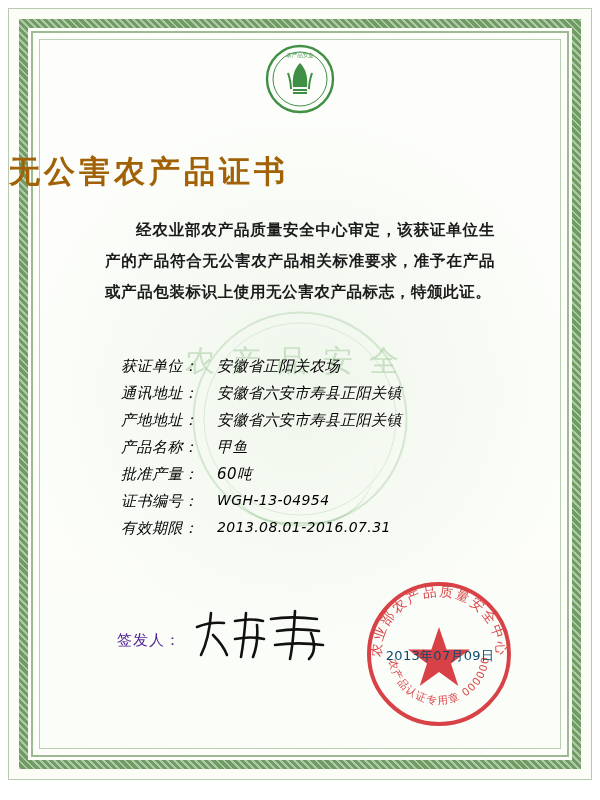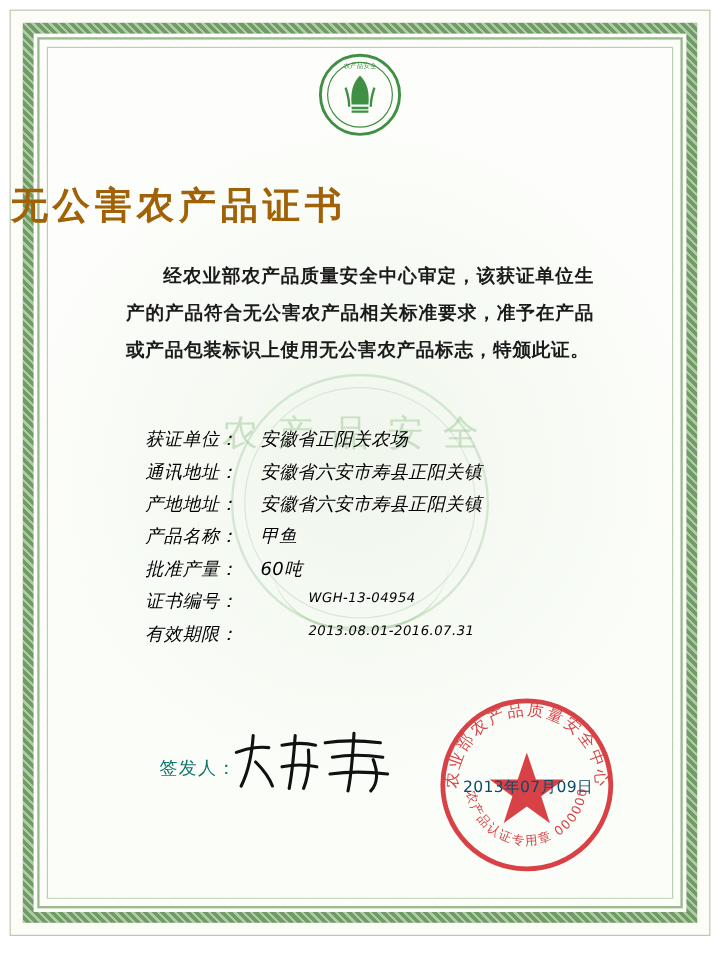--- a/index.html
+++ b/index.html
@@ -184,8 +184,7 @@
   }
   .field-value.latin {
     font-family: "DejaVu Sans", "Liberation Sans", sans-serif;
-    font-size: 11px;
-    margin-left: 40px;
+    font-size: 14px;
   }
 
   

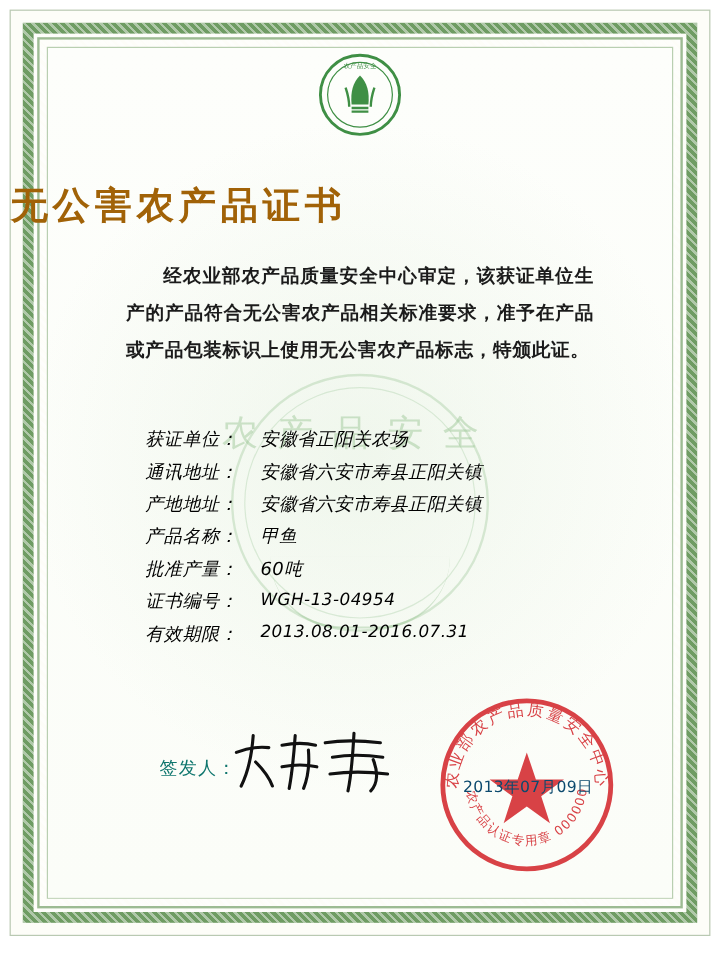--- a/index.html
+++ b/index.html
@@ -190,10 +190,10 @@
   
   .sign-label {
     position: absolute;
-    left: 124px;
+    left: 108px;
     top: 622px;
     font-size: 15px;
-    color: #0f766e;
+    color: #4c1d95;
     letter-spacing: 1px;
   }
   .signature {

